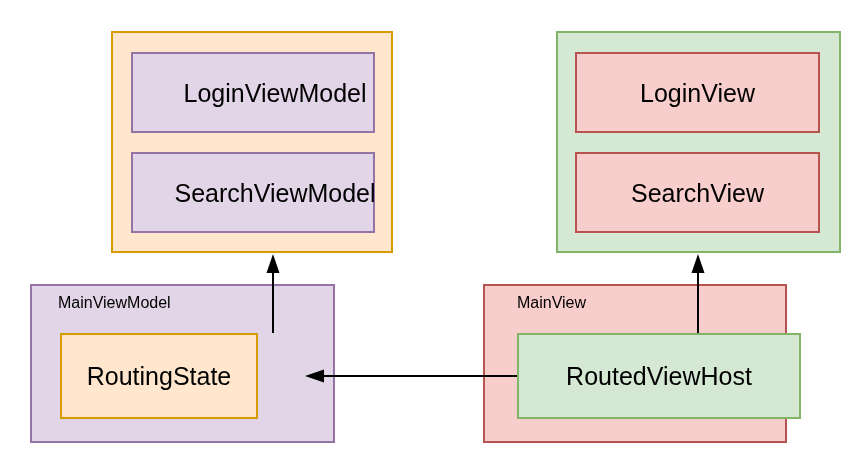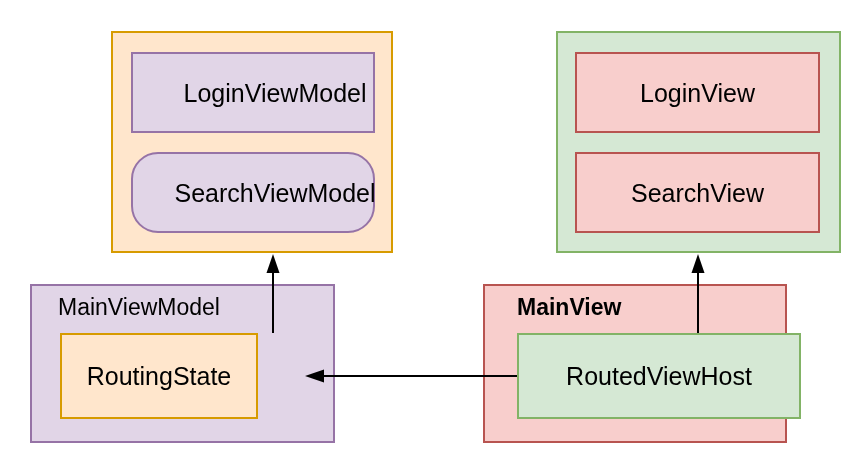--- a/index.html
+++ b/index.html
@@ -39,7 +39,7 @@
   
   #vm-group        { left: 111px; top: 31px;  width: 282px; height: 222px; }
   #login-vm        { left: 131px; top: 52px;  width: 244px; height: 81px; }
-  #search-vm       { left: 131px; top: 152px; width: 244px; height: 81px; border-radius: 27px; }
+  #search-vm       { left: 131px; top: 152px; width: 244px; height: 81px; }
 
   #view-group      { left: 556px; top: 31px;  width: 285px; height: 222px; }
   #login-view      { left: 575px; top: 52px;  width: 245px; height: 81px; }

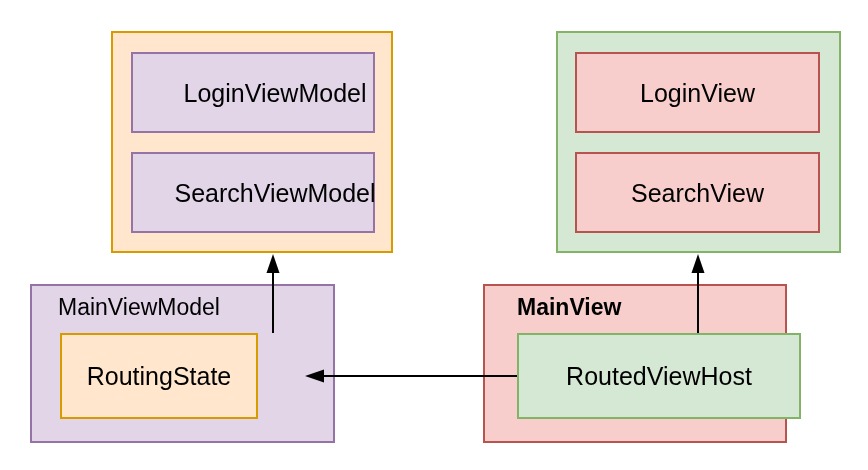--- a/index.html
+++ b/index.html
@@ -27,7 +27,7 @@
   }
   .group-label {
     position: absolute;
-    font-size: 23px;
+    font-size: 16px;
     white-space: nowrap;
   }
   

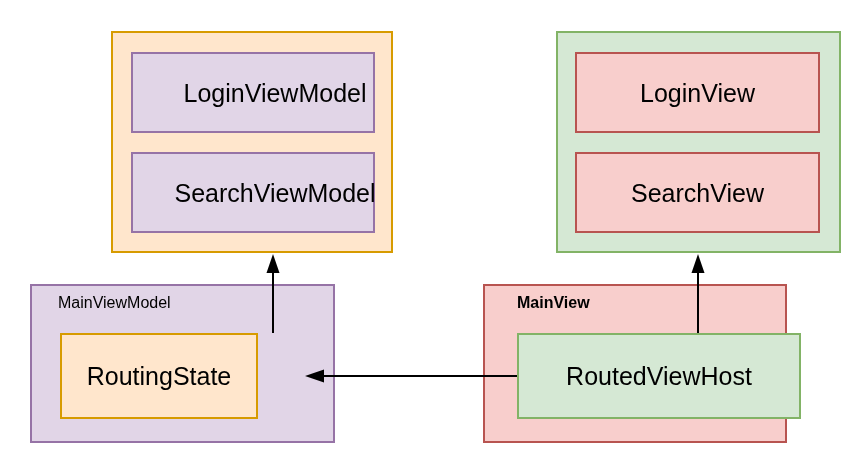--- a/index.html
+++ b/index.html
@@ -50,7 +50,7 @@
   #routing-state   { left: 60px;  top: 333px; width: 198px; height: 86px; }
 
   #mainview-group  { left: 483px; top: 284px; width: 304px; height: 159px; }
-  #mainview-label  { left: 517px; top: 294px; font-weight: bold; }
+  #mainview-label  { left: 517px; top: 294px; }
   #routed-viewhost { left: 517px; top: 333px; width: 284px; height: 86px; }
 
   #arrow-layer {

